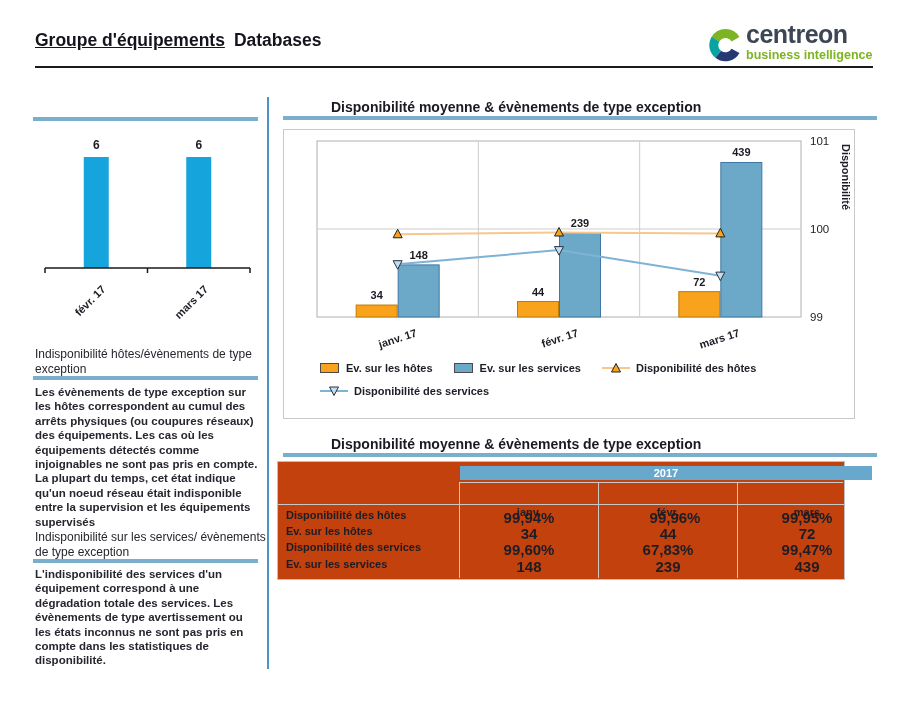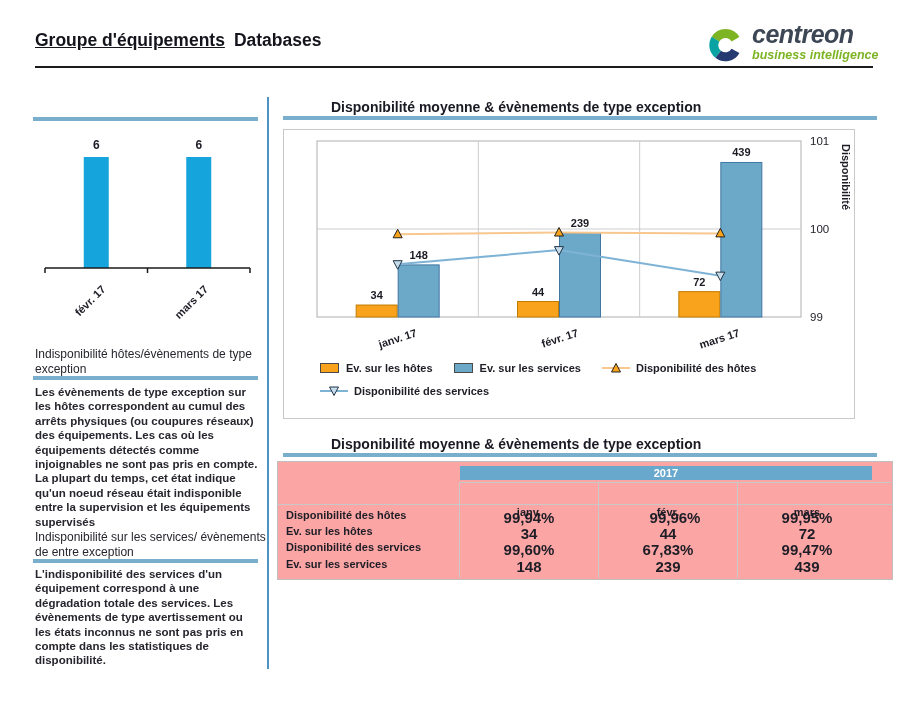--- a/index.html
+++ b/index.html
@@ -14,7 +14,7 @@
   #hdr-title .val{font-weight:800;margin-left:9px;margin-top:24px;}
   #hdr-rule{left:35px;top:66px;width:838px;height:2px;background:#1b1b1b;}
   #logo{left:704px;top:22px;display:flex;align-items:flex-start;}
-  #logo-text{margin-left:6px;line-height:1;font-style:italic;}
+  #logo-text{line-height:1;}
   #logo-brand{font-size:25px;font-weight:700;color:#3d4654;letter-spacing:-0.5px;}
   #logo-tag{font-size:12.5px;font-weight:600;color:#7db424;margin-top:2px;}
 

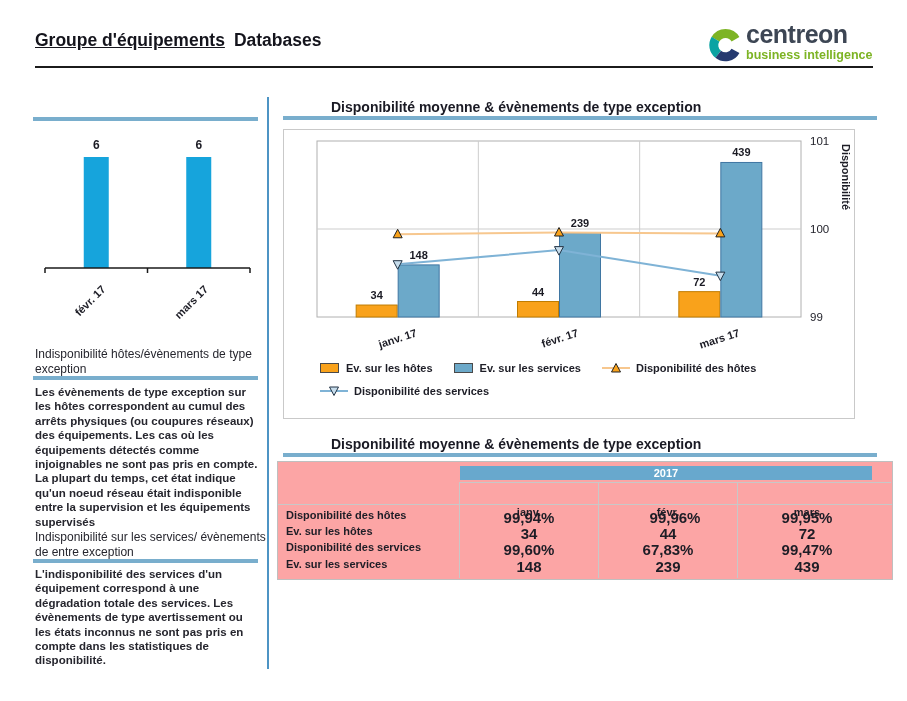--- a/index.html
+++ b/index.html
@@ -38,7 +38,7 @@
   .lg-ic{margin-right:6px;}
 
   
-  #table-box{left:277px;top:461px;width:616px;height:119px;border:1px solid #bfbfbf;background:#fca5a5;}
+  #table-box{left:277px;top:461px;width:568px;height:119px;border:1px solid #bfbfbf;background:#c2410c;}
   #t-year{position:absolute;left:182px;top:4px;width:412px;height:14px;background:#68a8cd;
           color:#ffffff;font-size:11px;font-weight:700;text-align:center;line-height:14px;}
   .t-vline{position:absolute;top:20px;height:96px;width:1px;background:#c8c8c8;}

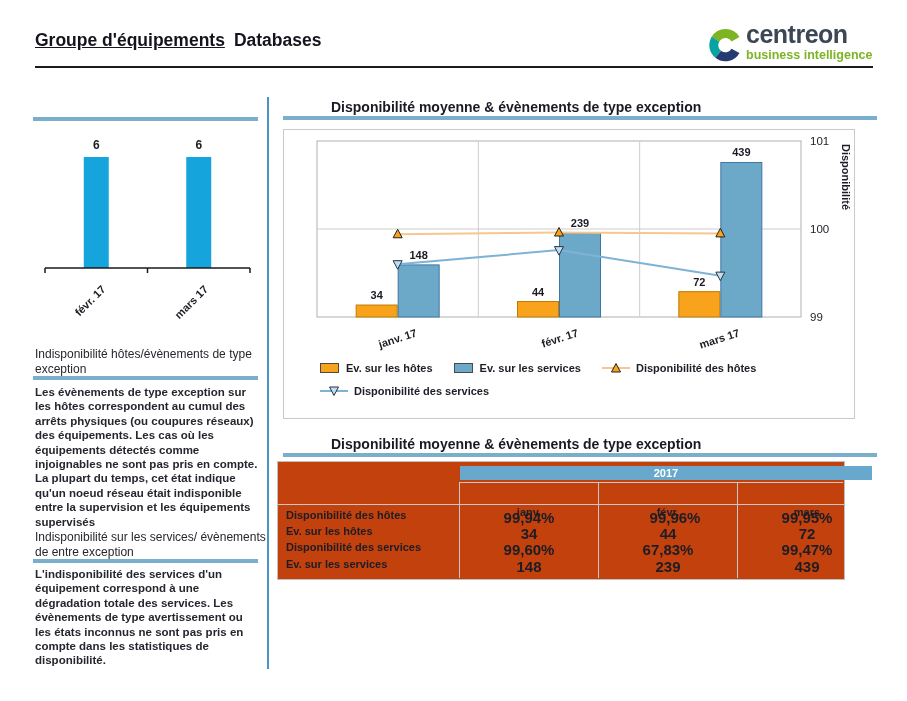--- a/index.html
+++ b/index.html
@@ -90,7 +90,7 @@
   <div class="abs sb-underline" style="top:376px"></div>
   <div class="abs sb-body" style="top:385px">Les évènements de type exception sur les hôtes correspondent au cumul des arrêts physiques (ou coupures réseaux) des équipements. Les cas où les équipements détectés comme injoignables ne sont pas pris en compte. La plupart du temps, cet état indique qu'un noeud réseau était indisponible entre la supervision et les équipements supervisés</div>
 
-  <div class="abs sb-title" style="top:530px">Indisponibilité sur les services/ évènements de entre exception</div>
+  <div class="abs sb-title" style="top:530px">Indisponibilité sur les services/ évènements de type exception</div>
   <div class="abs sb-underline" style="top:559px"></div>
   <div class="abs sb-body" style="top:567px">L'indisponibilité des services d'un équipement correspond à une dégradation totale des services. Les évènements de type avertissement ou les états inconnus ne sont pas pris en compte dans les statistiques de disponibilité.</div>
 

